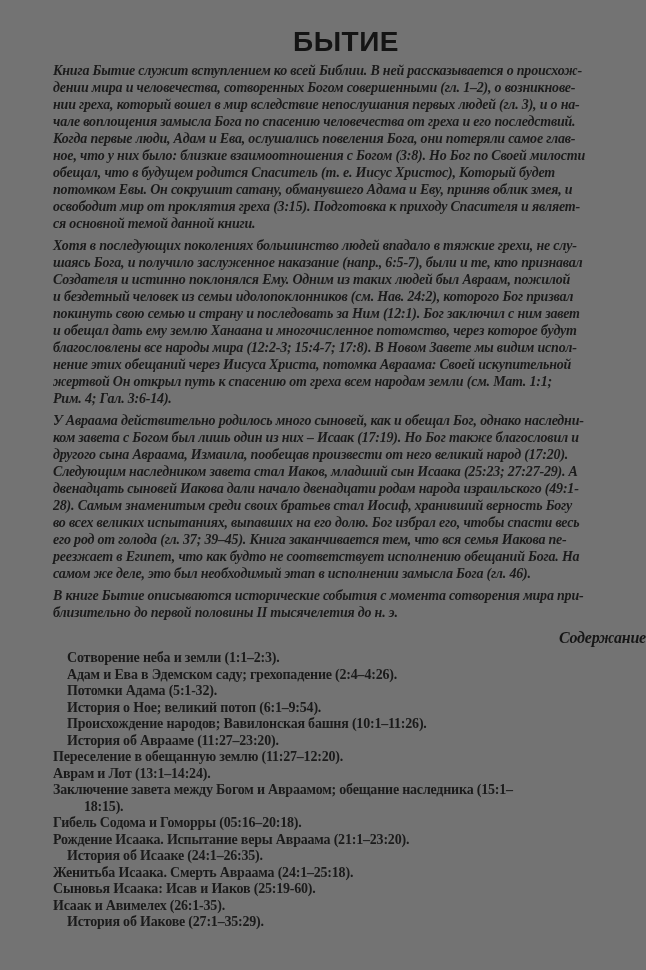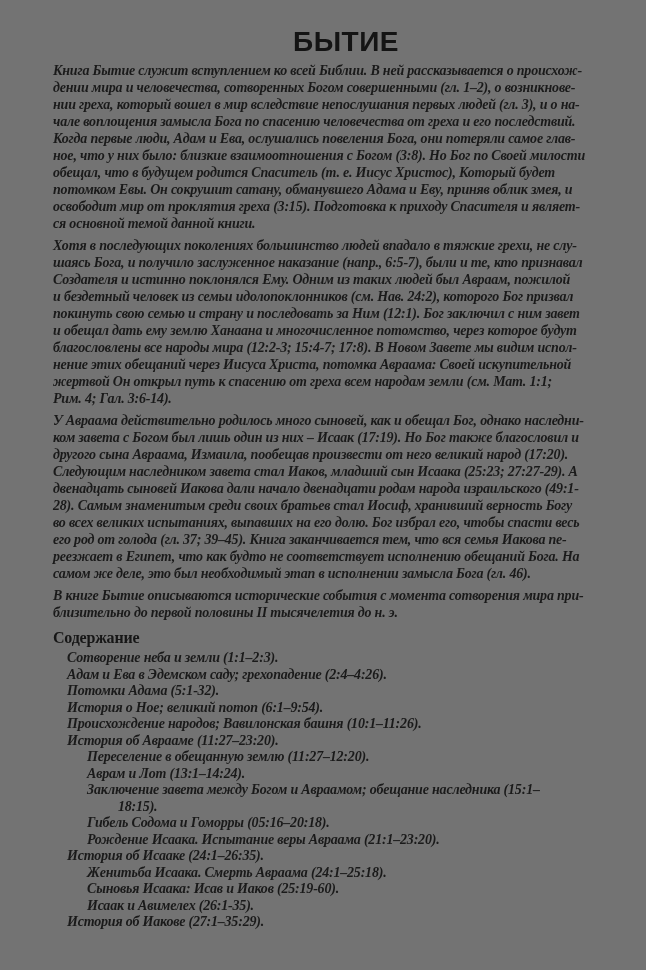--- a/index.html
+++ b/index.html
@@ -35,11 +35,13 @@
   }
   .para.first { margin-top:3px; }
   .toc-heading {
-    margin:7px 9px 0 0;
+    margin:7px 0 0 0;
+    font-style:italic;
     font-weight:700;
     font-size:16px; line-height:20px;
     letter-spacing:-0.2px;
     color:#161616;
+    text-align:right;
   }
   .toc { margin-top:2px; }
   .toc-item {

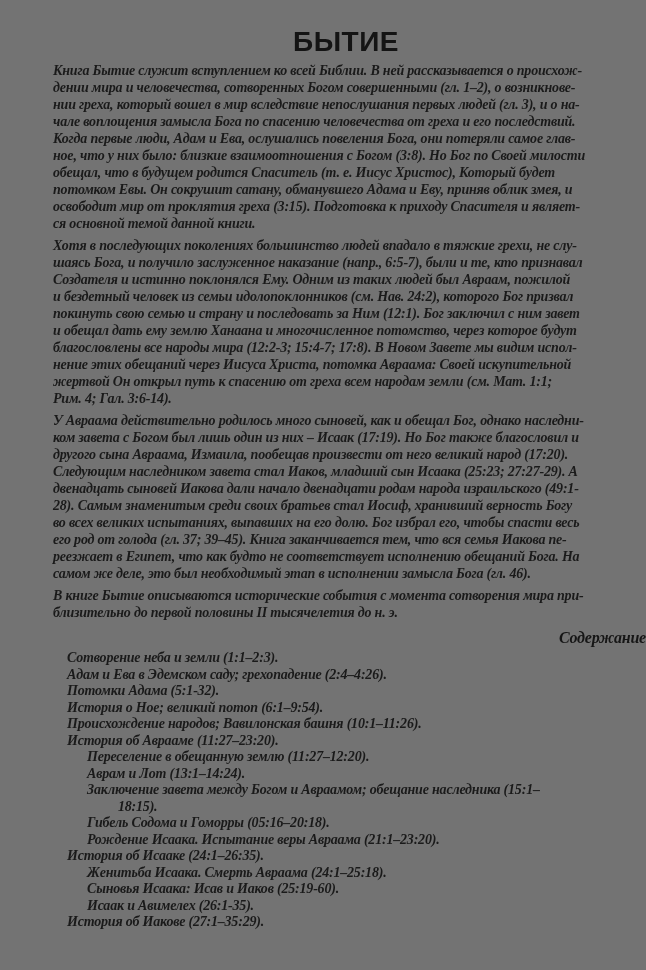--- a/index.html
+++ b/index.html
@@ -45,7 +45,6 @@
   }
   .toc { margin-top:2px; }
   .toc-item {
-    font-style:italic;
     font-weight:600;
     font-size:14px;
     line-height:16.5px;

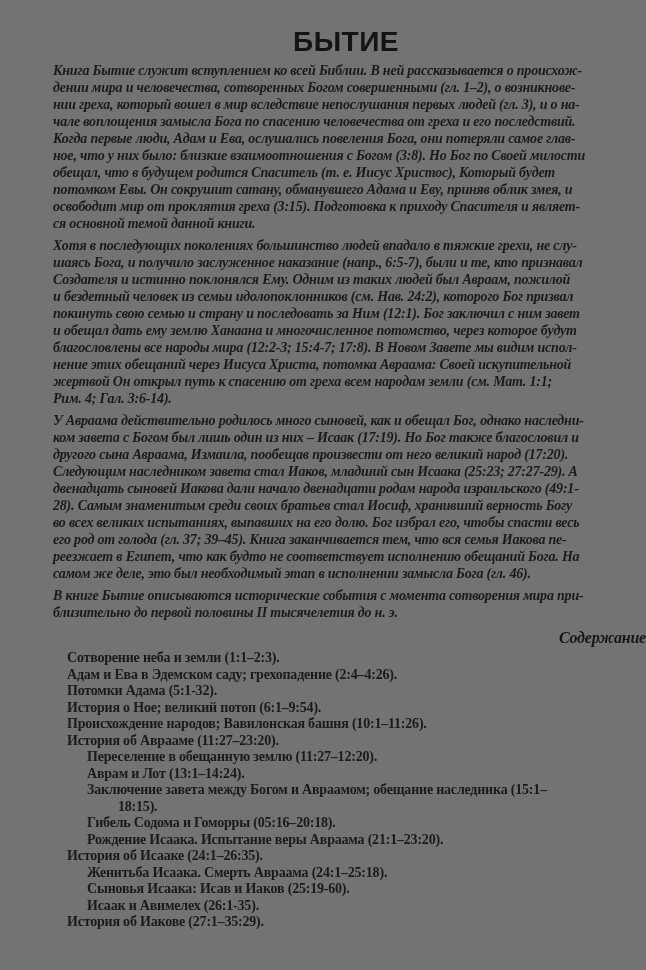--- a/index.html
+++ b/index.html
@@ -53,7 +53,7 @@
     white-space:pre;
   }
   .toc-item.l1 { margin-left:14px; }
-  .toc-item.l2 { margin-left:34px; }
+  .toc-item.l2 { }
   .toc-item.hang { padding-left:31px; text-indent:-31px; white-space:pre-line; width:500px; }
 </style>
 </head>

